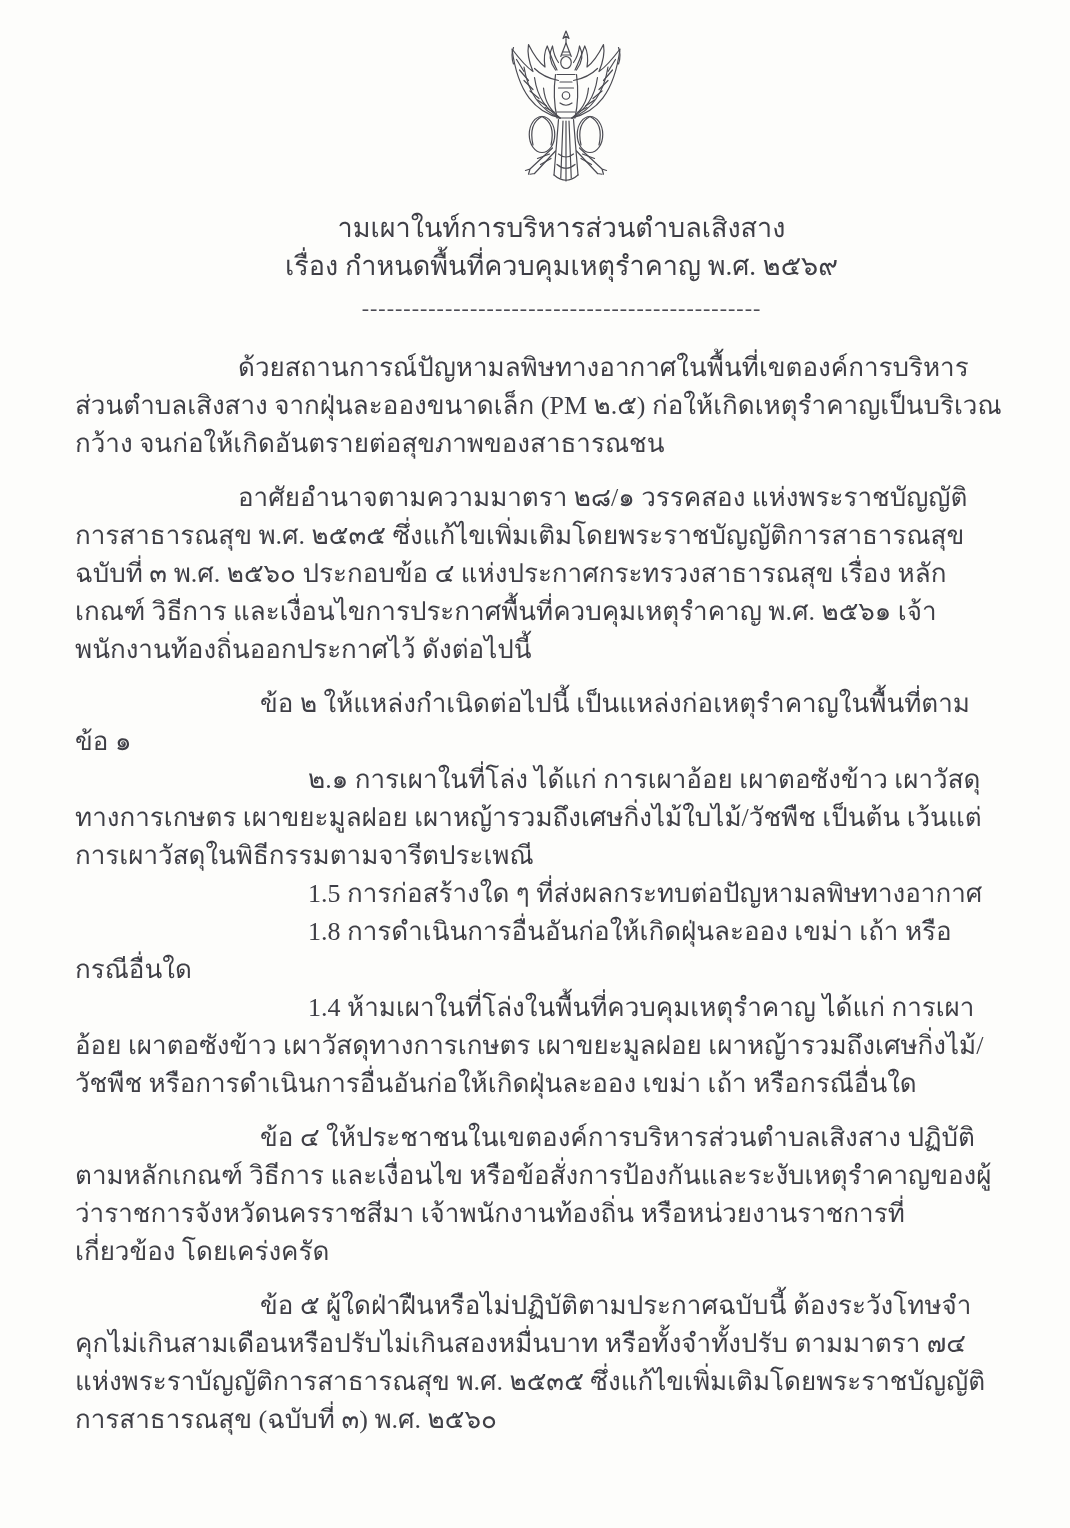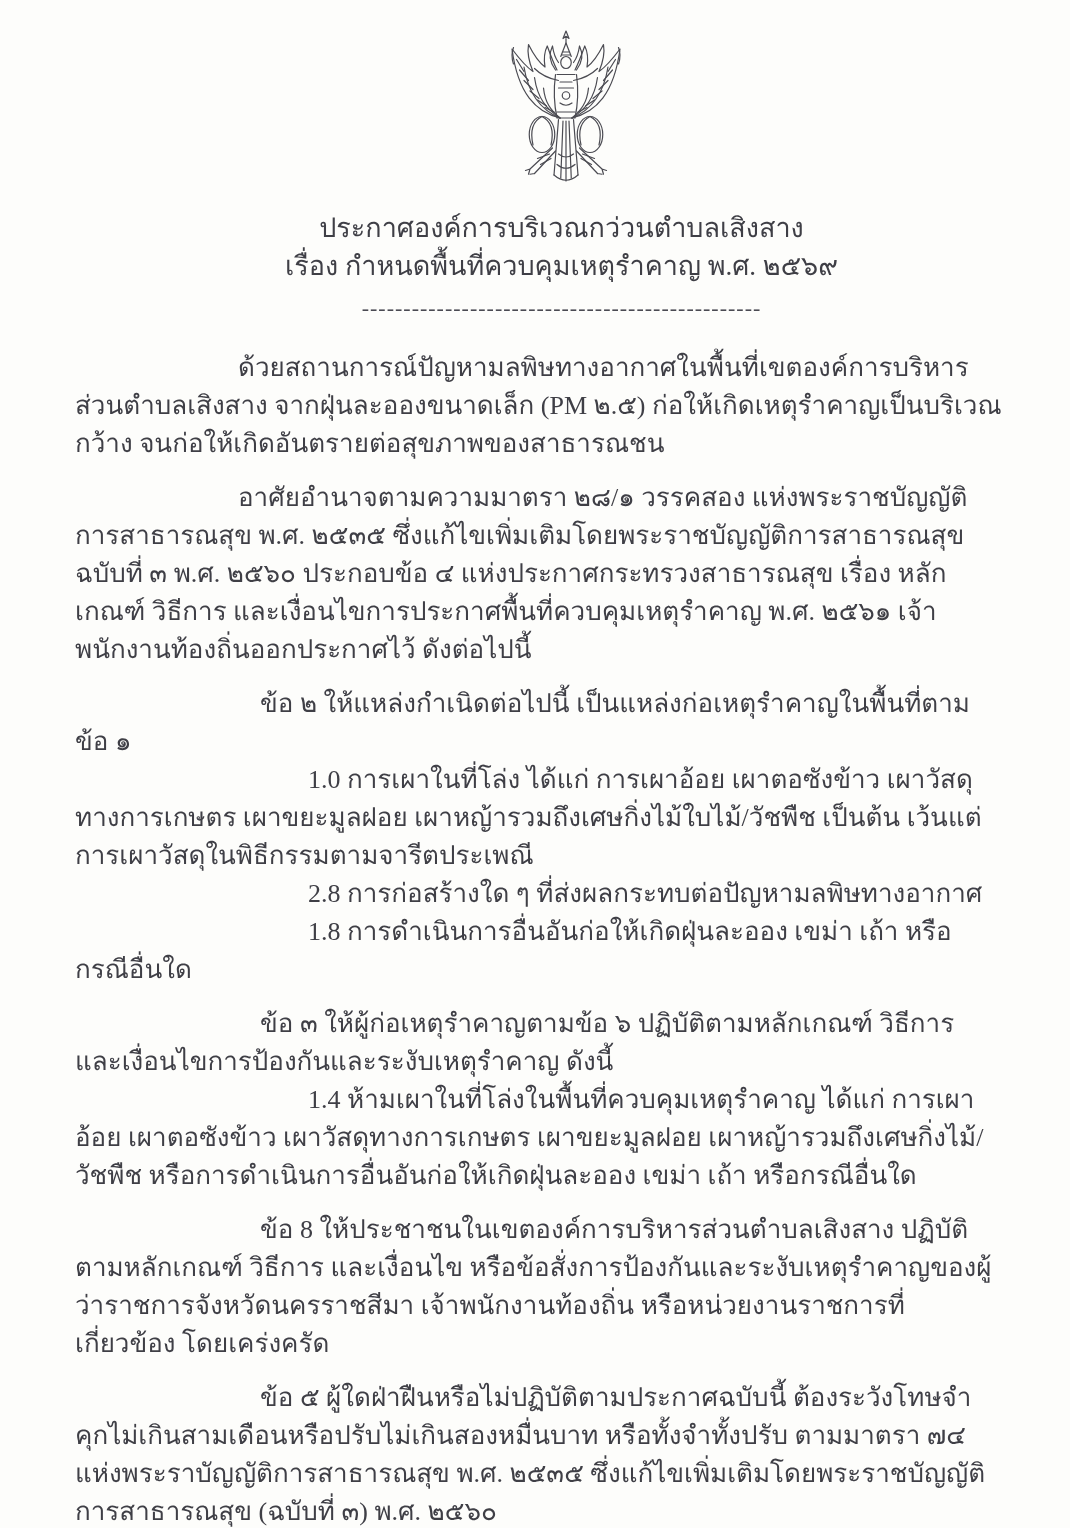--- a/index.html
+++ b/index.html
@@ -102,7 +102,7 @@
   </div>
 
   <div class="title-block">
-    <div>ประกาศองค์การบริเวณกว่วนตำบลเสิงสาง</div>
+    <div>ามเผาในท์การบริหารส่วนตำบลเสิงสาง</div>
     <div>เรื่อง  กำหนดพื้นที่ควบคุมเหตุรำคาญ พ.ศ. ๒๕๖๙</div>
     <div class="separator">------------------------------------------------</div>
   </div>

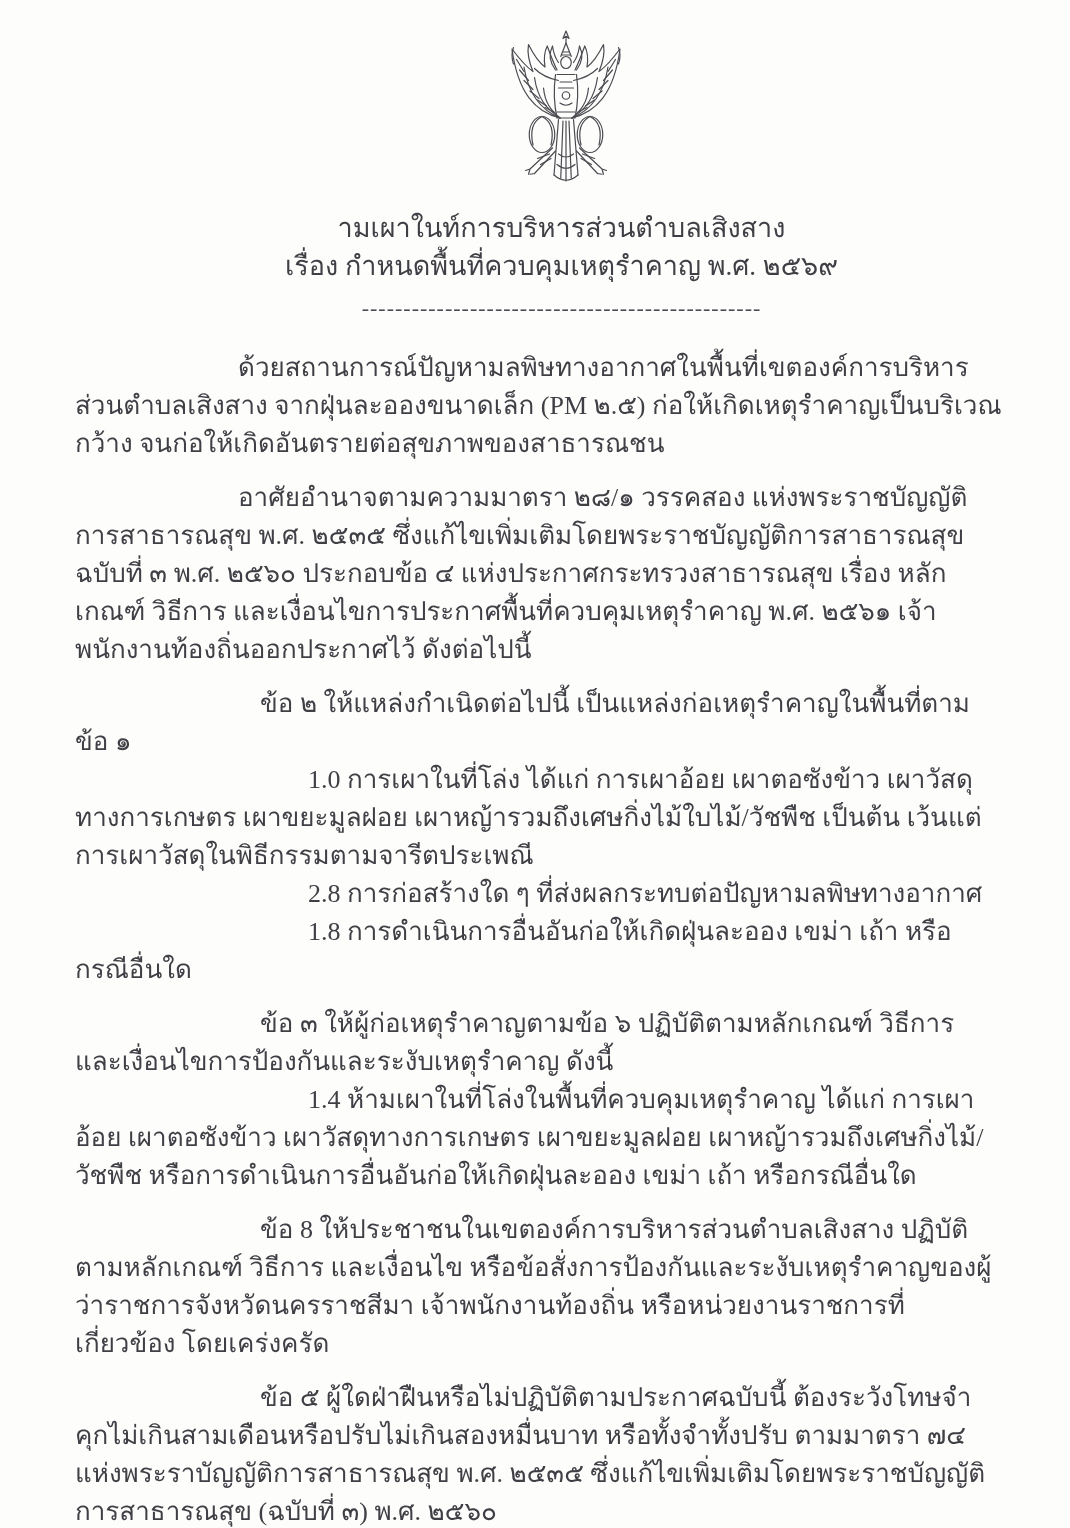--- a/index.html
+++ b/index.html
@@ -111,7 +111,7 @@
     <p class="p-para">ด้วยสถานการณ์ปัญหามลพิษทางอากาศในพื้นที่เขตองค์การบริหารส่วนตำบลเสิงสาง จากฝุ่นละอองขนาดเล็ก (PM ๒.๕) ก่อให้เกิดเหตุรำคาญเป็นบริเวณกว้าง จนก่อให้เกิดอันตรายต่อสุขภาพของสาธารณชน</p>
     <p class="p-para">อาศัยอำนาจตามความมาตรา ๒๘/๑ วรรคสอง แห่งพระราชบัญญัติการสาธารณสุข พ.ศ. ๒๕๓๕ ซึ่งแก้ไขเพิ่มเติมโดยพระราชบัญญัติการสาธารณสุข ฉบับที่ ๓ พ.ศ. ๒๕๖๐ ประกอบข้อ ๔ แห่งประกาศกระทรวงสาธารณสุข เรื่อง หลักเกณฑ์ วิธีการ และเงื่อนไขการประกาศพื้นที่ควบคุมเหตุรำคาญ พ.ศ. ๒๕๖๑  เจ้าพนักงานท้องถิ่นออกประกาศไว้ ดังต่อไปนี้</p>
     <p class="p-item">ข้อ ๒ ให้แหล่งกำเนิดต่อไปนี้ เป็นแหล่งก่อเหตุรำคาญในพื้นที่ตามข้อ ๑</p>
-    <p class="p-subitem">1.0 การเผาในที่โล่ง ได้แก่ การเผาอ้อย เผาตอซังข้าว เผาวัสดุทางการเกษตร เผาขยะมูลฝอย เผาหญ้ารวมถึงเศษกิ่งไม้ใบไม้/วัชพืช เป็นต้น เว้นแต่การเผาวัสดุในพิธีกรรมตามจารีตประเพณี</p>
+    <p class="p-subitem">๒.๑ การเผาในที่โล่ง ได้แก่ การเผาอ้อย เผาตอซังข้าว เผาวัสดุทางการเกษตร เผาขยะมูลฝอย เผาหญ้ารวมถึงเศษกิ่งไม้ใบไม้/วัชพืช เป็นต้น เว้นแต่การเผาวัสดุในพิธีกรรมตามจารีตประเพณี</p>
     <p class="p-subitem">2.8 การก่อสร้างใด ๆ ที่ส่งผลกระทบต่อปัญหามลพิษทางอากาศ</p>
     <p class="p-subitem">1.8 การดำเนินการอื่นอันก่อให้เกิดฝุ่นละออง เขม่า เถ้า หรือกรณีอื่นใด</p>
     <p class="p-item">ข้อ ๓ ให้ผู้ก่อเหตุรำคาญตามข้อ ๖ ปฏิบัติตามหลักเกณฑ์ วิธีการ และเงื่อนไขการป้องกันและระงับเหตุรำคาญ ดังนี้</p>

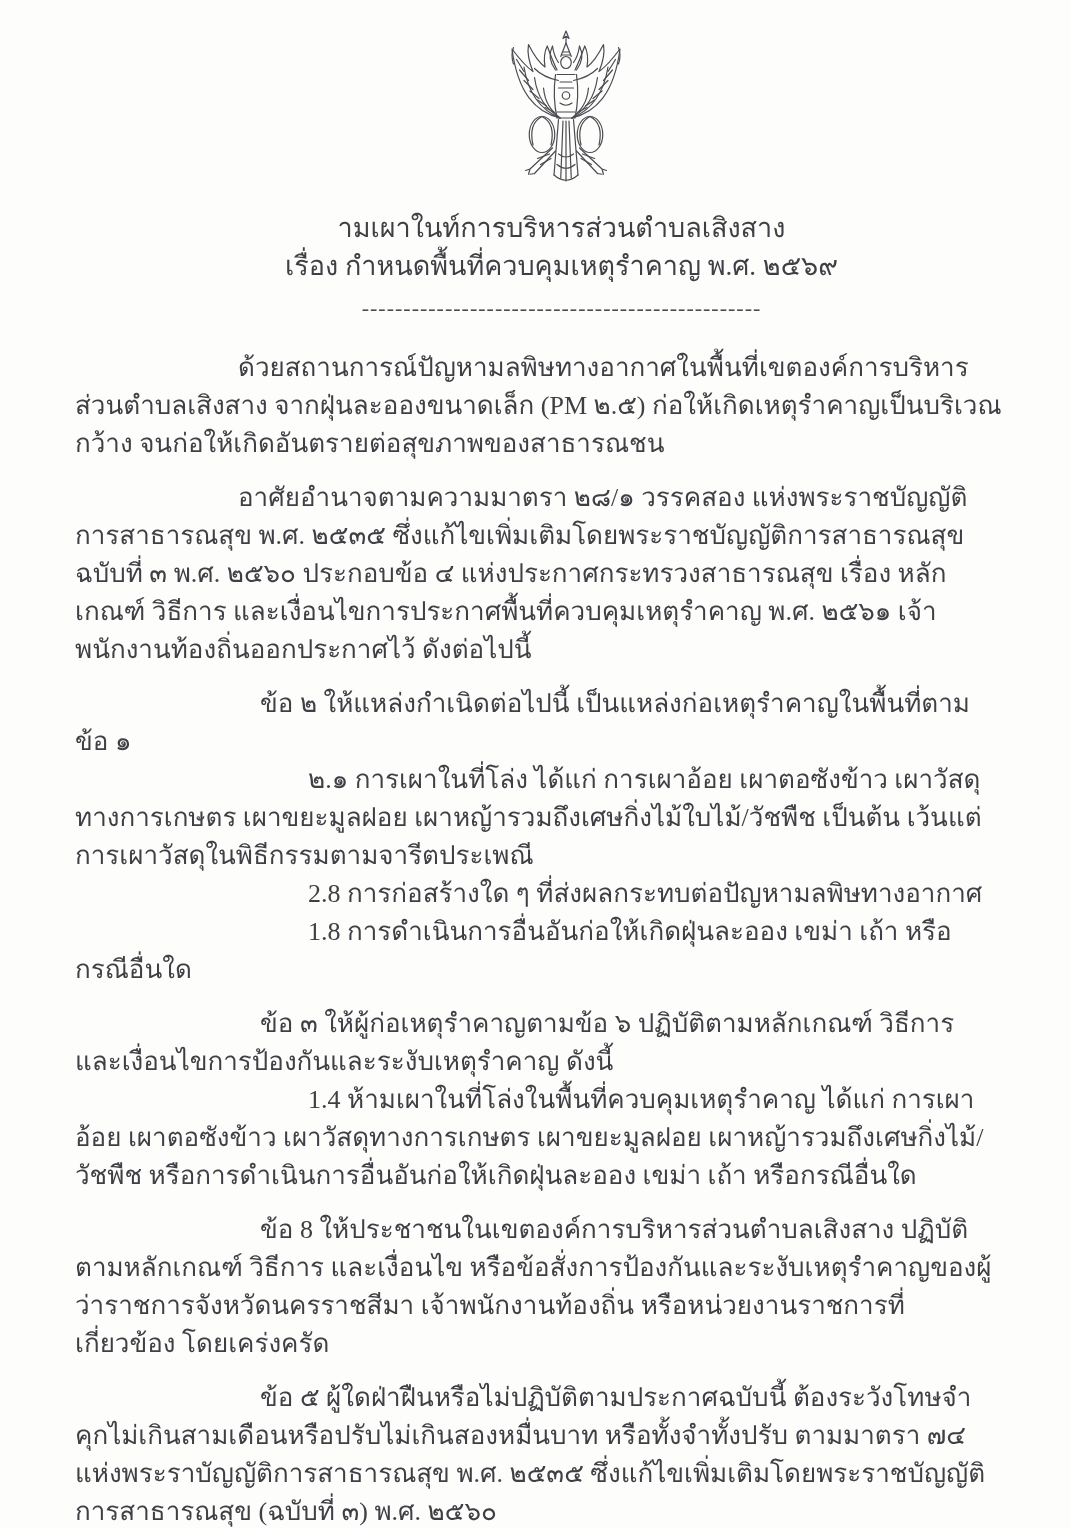--- a/index.html
+++ b/index.html
@@ -112,7 +112,7 @@
     <p class="p-para">อาศัยอำนาจตามความมาตรา ๒๘/๑ วรรคสอง แห่งพระราชบัญญัติการสาธารณสุข พ.ศ. ๒๕๓๕ ซึ่งแก้ไขเพิ่มเติมโดยพระราชบัญญัติการสาธารณสุข ฉบับที่ ๓ พ.ศ. ๒๕๖๐ ประกอบข้อ ๔ แห่งประกาศกระทรวงสาธารณสุข เรื่อง หลักเกณฑ์ วิธีการ และเงื่อนไขการประกาศพื้นที่ควบคุมเหตุรำคาญ พ.ศ. ๒๕๖๑  เจ้าพนักงานท้องถิ่นออกประกาศไว้ ดังต่อไปนี้</p>
     <p class="p-item">ข้อ ๒ ให้แหล่งกำเนิดต่อไปนี้ เป็นแหล่งก่อเหตุรำคาญในพื้นที่ตามข้อ ๑</p>
     <p class="p-subitem">๒.๑ การเผาในที่โล่ง ได้แก่ การเผาอ้อย เผาตอซังข้าว เผาวัสดุทางการเกษตร เผาขยะมูลฝอย เผาหญ้ารวมถึงเศษกิ่งไม้ใบไม้/วัชพืช เป็นต้น เว้นแต่การเผาวัสดุในพิธีกรรมตามจารีตประเพณี</p>
-    <p class="p-subitem">2.8 การก่อสร้างใด ๆ ที่ส่งผลกระทบต่อปัญหามลพิษทางอากาศ</p>
+    <p class="p-subitem">1.5 การก่อสร้างใด ๆ ที่ส่งผลกระทบต่อปัญหามลพิษทางอากาศ</p>
     <p class="p-subitem">1.8 การดำเนินการอื่นอันก่อให้เกิดฝุ่นละออง เขม่า เถ้า หรือกรณีอื่นใด</p>
     <p class="p-item">ข้อ ๓ ให้ผู้ก่อเหตุรำคาญตามข้อ ๖ ปฏิบัติตามหลักเกณฑ์ วิธีการ และเงื่อนไขการป้องกันและระงับเหตุรำคาญ ดังนี้</p>
     <p class="p-subitem">1.4 ห้ามเผาในที่โล่งในพื้นที่ควบคุมเหตุรำคาญ ได้แก่ การเผาอ้อย เผาตอซังข้าว เผาวัสดุทางการเกษตร เผาขยะมูลฝอย เผาหญ้ารวมถึงเศษกิ่งไม้/วัชพืช หรือการดำเนินการอื่นอันก่อให้เกิดฝุ่นละออง เขม่า เถ้า หรือกรณีอื่นใด</p>

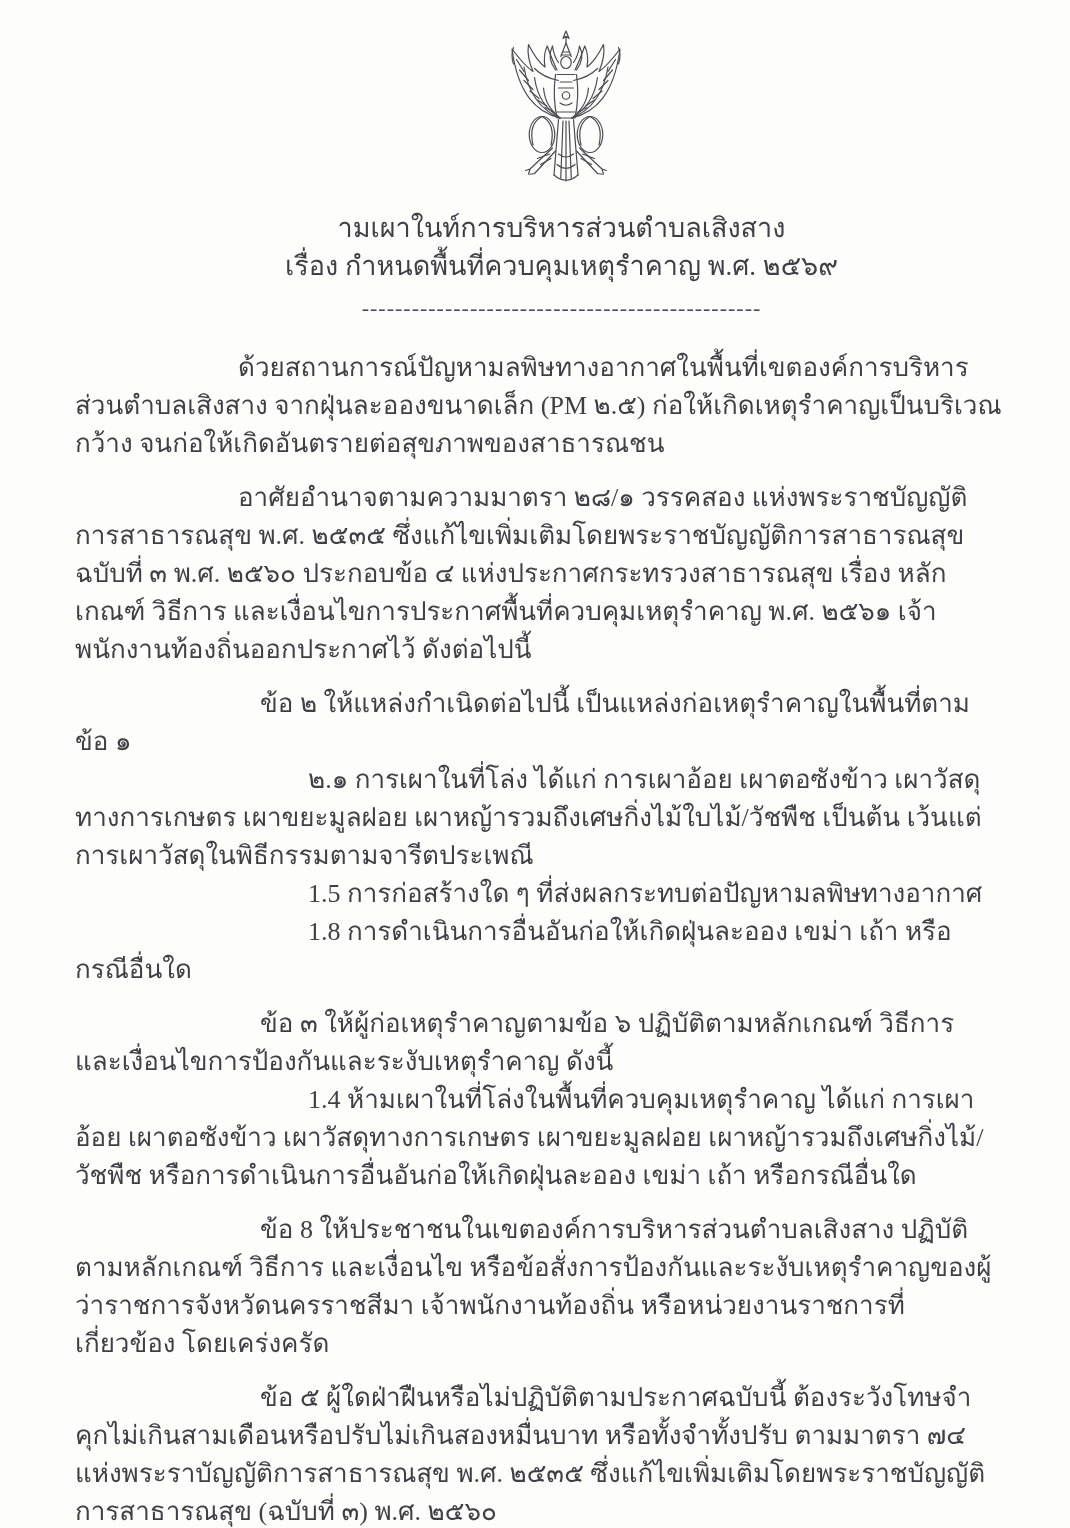--- a/index.html
+++ b/index.html
@@ -114,7 +114,6 @@
     <p class="p-subitem">๒.๑ การเผาในที่โล่ง ได้แก่ การเผาอ้อย เผาตอซังข้าว เผาวัสดุทางการเกษตร เผาขยะมูลฝอย เผาหญ้ารวมถึงเศษกิ่งไม้ใบไม้/วัชพืช เป็นต้น เว้นแต่การเผาวัสดุในพิธีกรรมตามจารีตประเพณี</p>
     <p class="p-subitem">1.5 การก่อสร้างใด ๆ ที่ส่งผลกระทบต่อปัญหามลพิษทางอากาศ</p>
     <p class="p-subitem">1.8 การดำเนินการอื่นอันก่อให้เกิดฝุ่นละออง เขม่า เถ้า หรือกรณีอื่นใด</p>
-    <p class="p-item">ข้อ ๓ ให้ผู้ก่อเหตุรำคาญตามข้อ ๖ ปฏิบัติตามหลักเกณฑ์ วิธีการ และเงื่อนไขการป้องกันและระงับเหตุรำคาญ ดังนี้</p>
     <p class="p-subitem">1.4 ห้ามเผาในที่โล่งในพื้นที่ควบคุมเหตุรำคาญ ได้แก่ การเผาอ้อย เผาตอซังข้าว เผาวัสดุทางการเกษตร เผาขยะมูลฝอย เผาหญ้ารวมถึงเศษกิ่งไม้/วัชพืช หรือการดำเนินการอื่นอันก่อให้เกิดฝุ่นละออง เขม่า เถ้า หรือกรณีอื่นใด</p>
     <p class="p-item">ข้อ 8 ให้ประชาชนในเขตองค์การบริหารส่วนตำบลเสิงสาง ปฏิบัติตามหลักเกณฑ์ วิธีการ และเงื่อนไข หรือข้อสั่งการป้องกันและระงับเหตุรำคาญของผู้ว่าราชการจังหวัดนครราชสีมา เจ้าพนักงานท้องถิ่น หรือหน่วยงานราชการที่เกี่ยวข้อง โดยเคร่งครัด</p>
     <p class="p-item">ข้อ ๕ ผู้ใดฝ่าฝืนหรือไม่ปฏิบัติตามประกาศฉบับนี้ ต้องระวังโทษจำคุกไม่เกินสามเดือนหรือปรับไม่เกินสองหมื่นบาท หรือทั้งจำทั้งปรับ ตามมาตรา ๗๔ แห่งพระราบัญญัติการสาธารณสุข พ.ศ. ๒๕๓๕ ซึ่งแก้ไขเพิ่มเติมโดยพระราชบัญญัติการสาธารณสุข (ฉบับที่ ๓) พ.ศ. ๒๕๖๐</p>

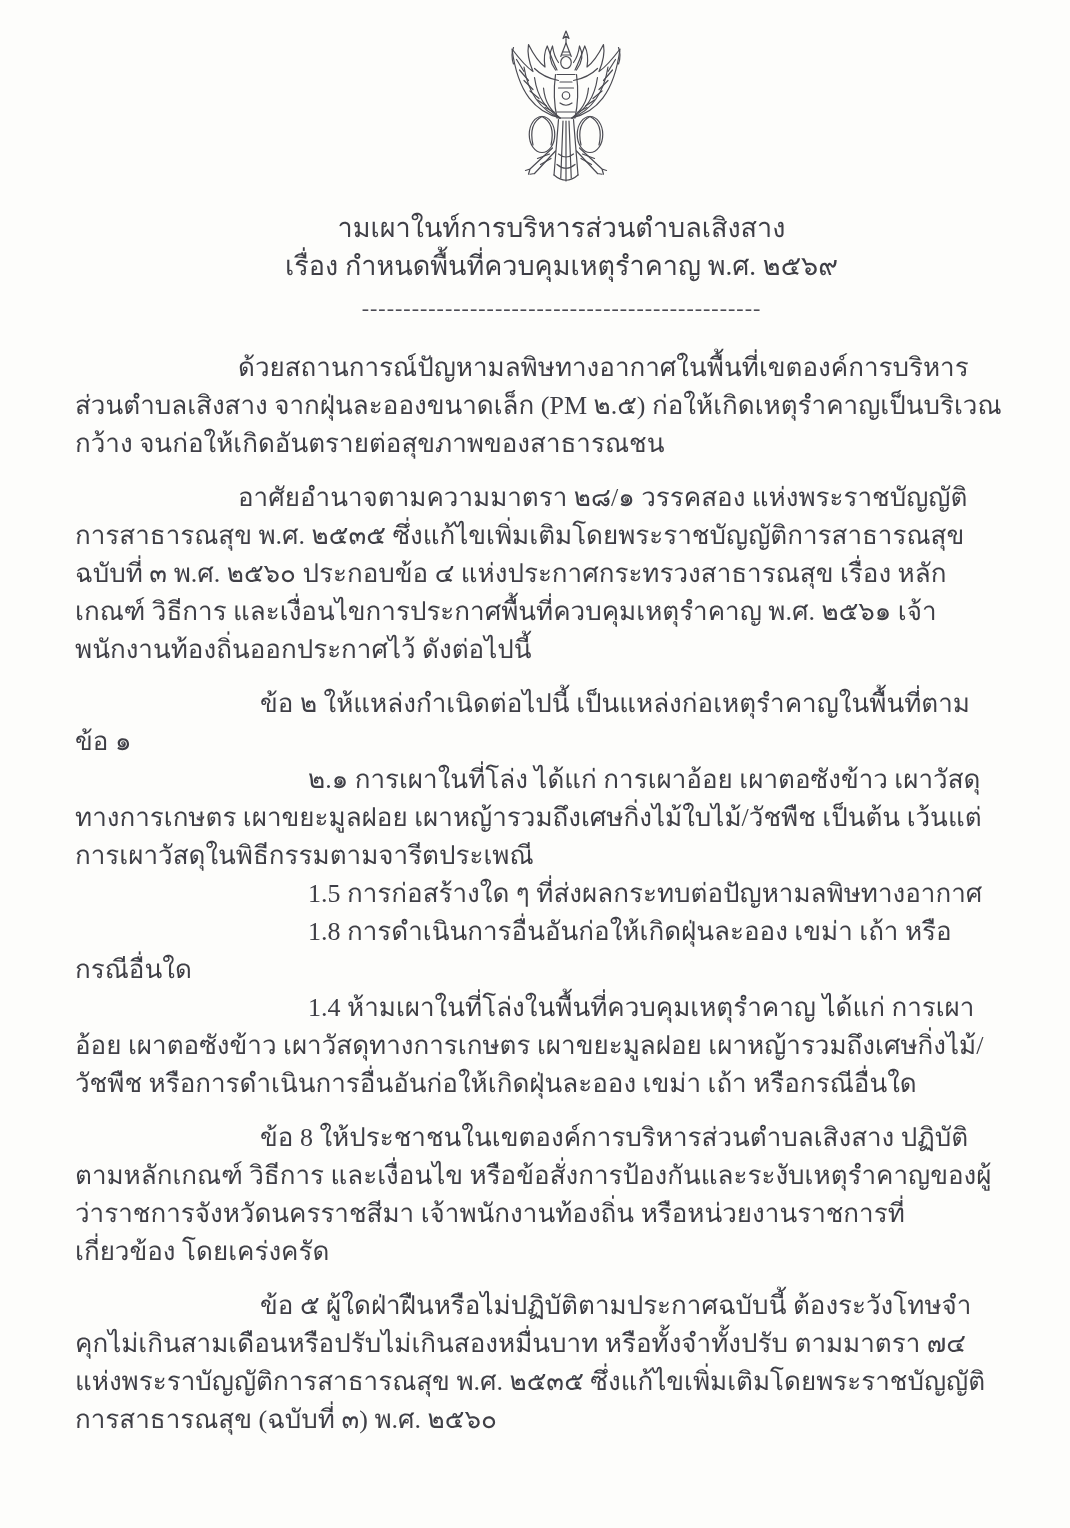--- a/index.html
+++ b/index.html
@@ -115,7 +115,7 @@
     <p class="p-subitem">1.5 การก่อสร้างใด ๆ ที่ส่งผลกระทบต่อปัญหามลพิษทางอากาศ</p>
     <p class="p-subitem">1.8 การดำเนินการอื่นอันก่อให้เกิดฝุ่นละออง เขม่า เถ้า หรือกรณีอื่นใด</p>
     <p class="p-subitem">1.4 ห้ามเผาในที่โล่งในพื้นที่ควบคุมเหตุรำคาญ ได้แก่ การเผาอ้อย เผาตอซังข้าว เผาวัสดุทางการเกษตร เผาขยะมูลฝอย เผาหญ้ารวมถึงเศษกิ่งไม้/วัชพืช หรือการดำเนินการอื่นอันก่อให้เกิดฝุ่นละออง เขม่า เถ้า หรือกรณีอื่นใด</p>
-    <p class="p-item">ข้อ 8 ให้ประชาชนในเขตองค์การบริหารส่วนตำบลเสิงสาง ปฏิบัติตามหลักเกณฑ์ วิธีการ และเงื่อนไข หรือข้อสั่งการป้องกันและระงับเหตุรำคาญของผู้ว่าราชการจังหวัดนครราชสีมา เจ้าพนักงานท้องถิ่น หรือหน่วยงานราชการที่เกี่ยวข้อง โดยเคร่งครัด</p>
+    <p class="p-item">ข้อ ๔ ให้ประชาชนในเขตองค์การบริหารส่วนตำบลเสิงสาง ปฏิบัติตามหลักเกณฑ์ วิธีการ และเงื่อนไข หรือข้อสั่งการป้องกันและระงับเหตุรำคาญของผู้ว่าราชการจังหวัดนครราชสีมา เจ้าพนักงานท้องถิ่น หรือหน่วยงานราชการที่เกี่ยวข้อง โดยเคร่งครัด</p>
     <p class="p-item">ข้อ ๕ ผู้ใดฝ่าฝืนหรือไม่ปฏิบัติตามประกาศฉบับนี้ ต้องระวังโทษจำคุกไม่เกินสามเดือนหรือปรับไม่เกินสองหมื่นบาท หรือทั้งจำทั้งปรับ ตามมาตรา ๗๔ แห่งพระราบัญญัติการสาธารณสุข พ.ศ. ๒๕๓๕ ซึ่งแก้ไขเพิ่มเติมโดยพระราชบัญญัติการสาธารณสุข (ฉบับที่ ๓) พ.ศ. ๒๕๖๐</p>
 
   </div>

